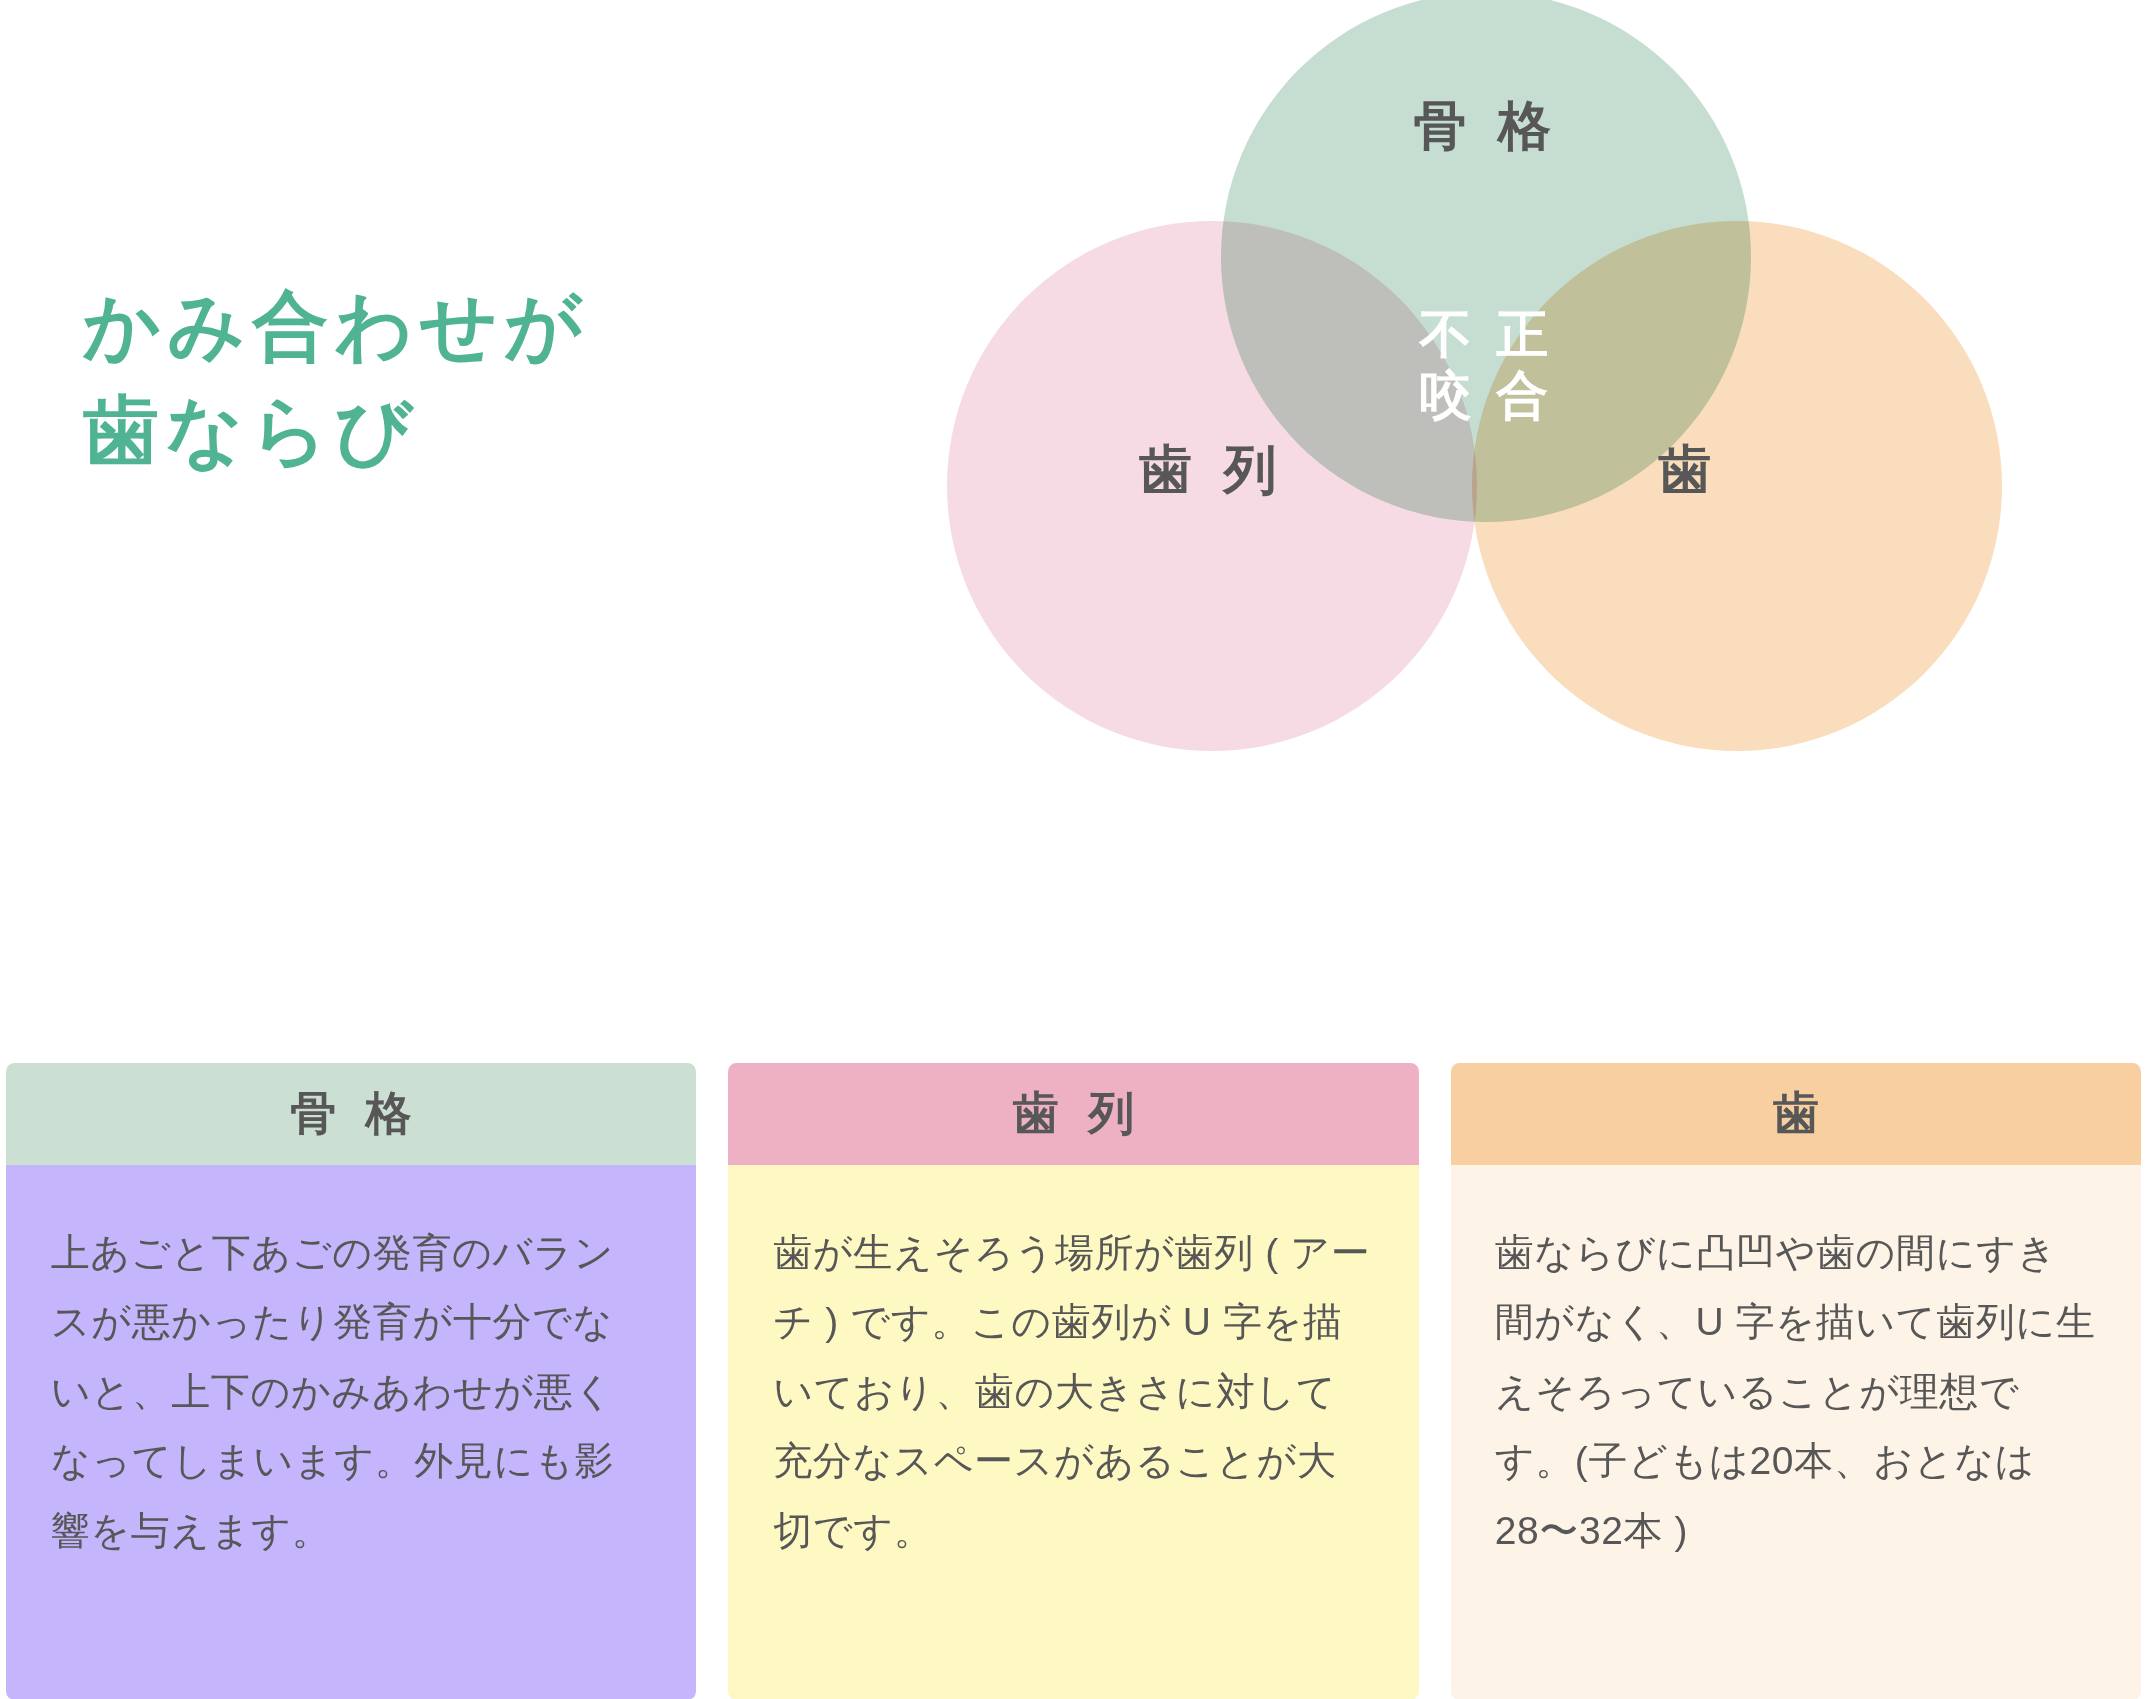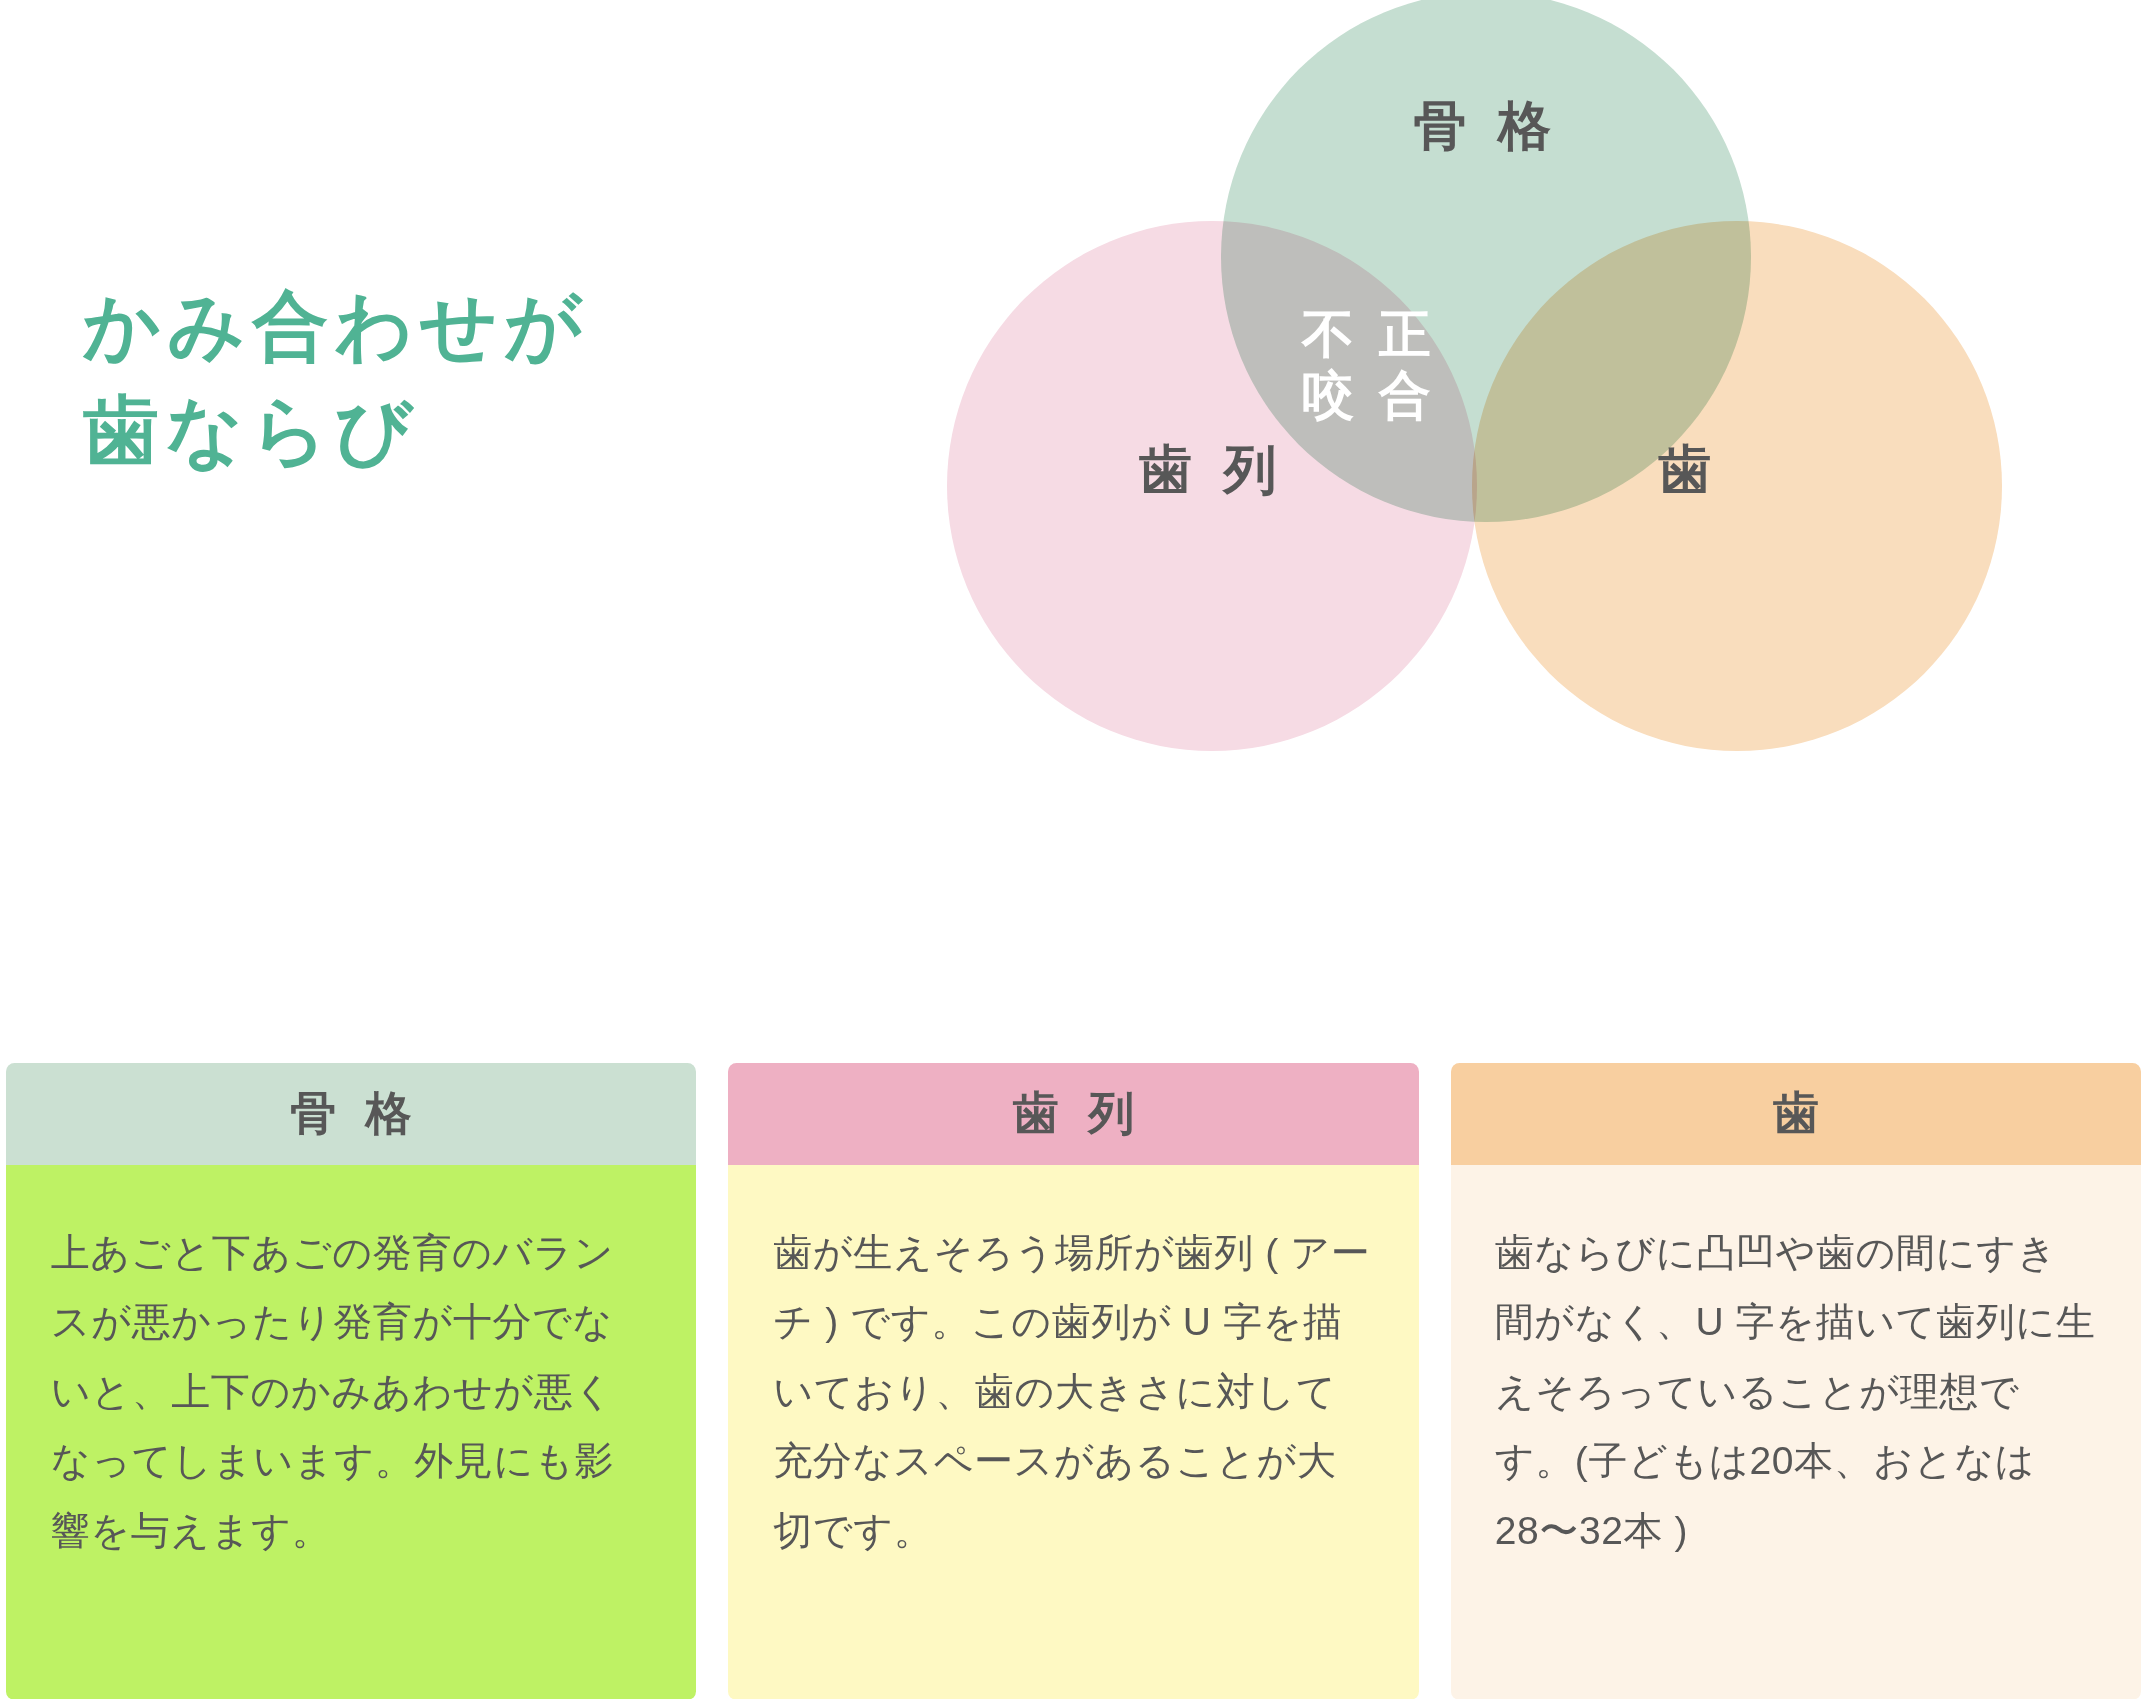--- a/index.html
+++ b/index.html
@@ -105,7 +105,7 @@
     left: 431px;
     top: 312px;
     width: 369px;
-    text-align: left;
+    text-align: center;
     color: #ffffff;
     font-size: 52px;
     line-height: 1.17;

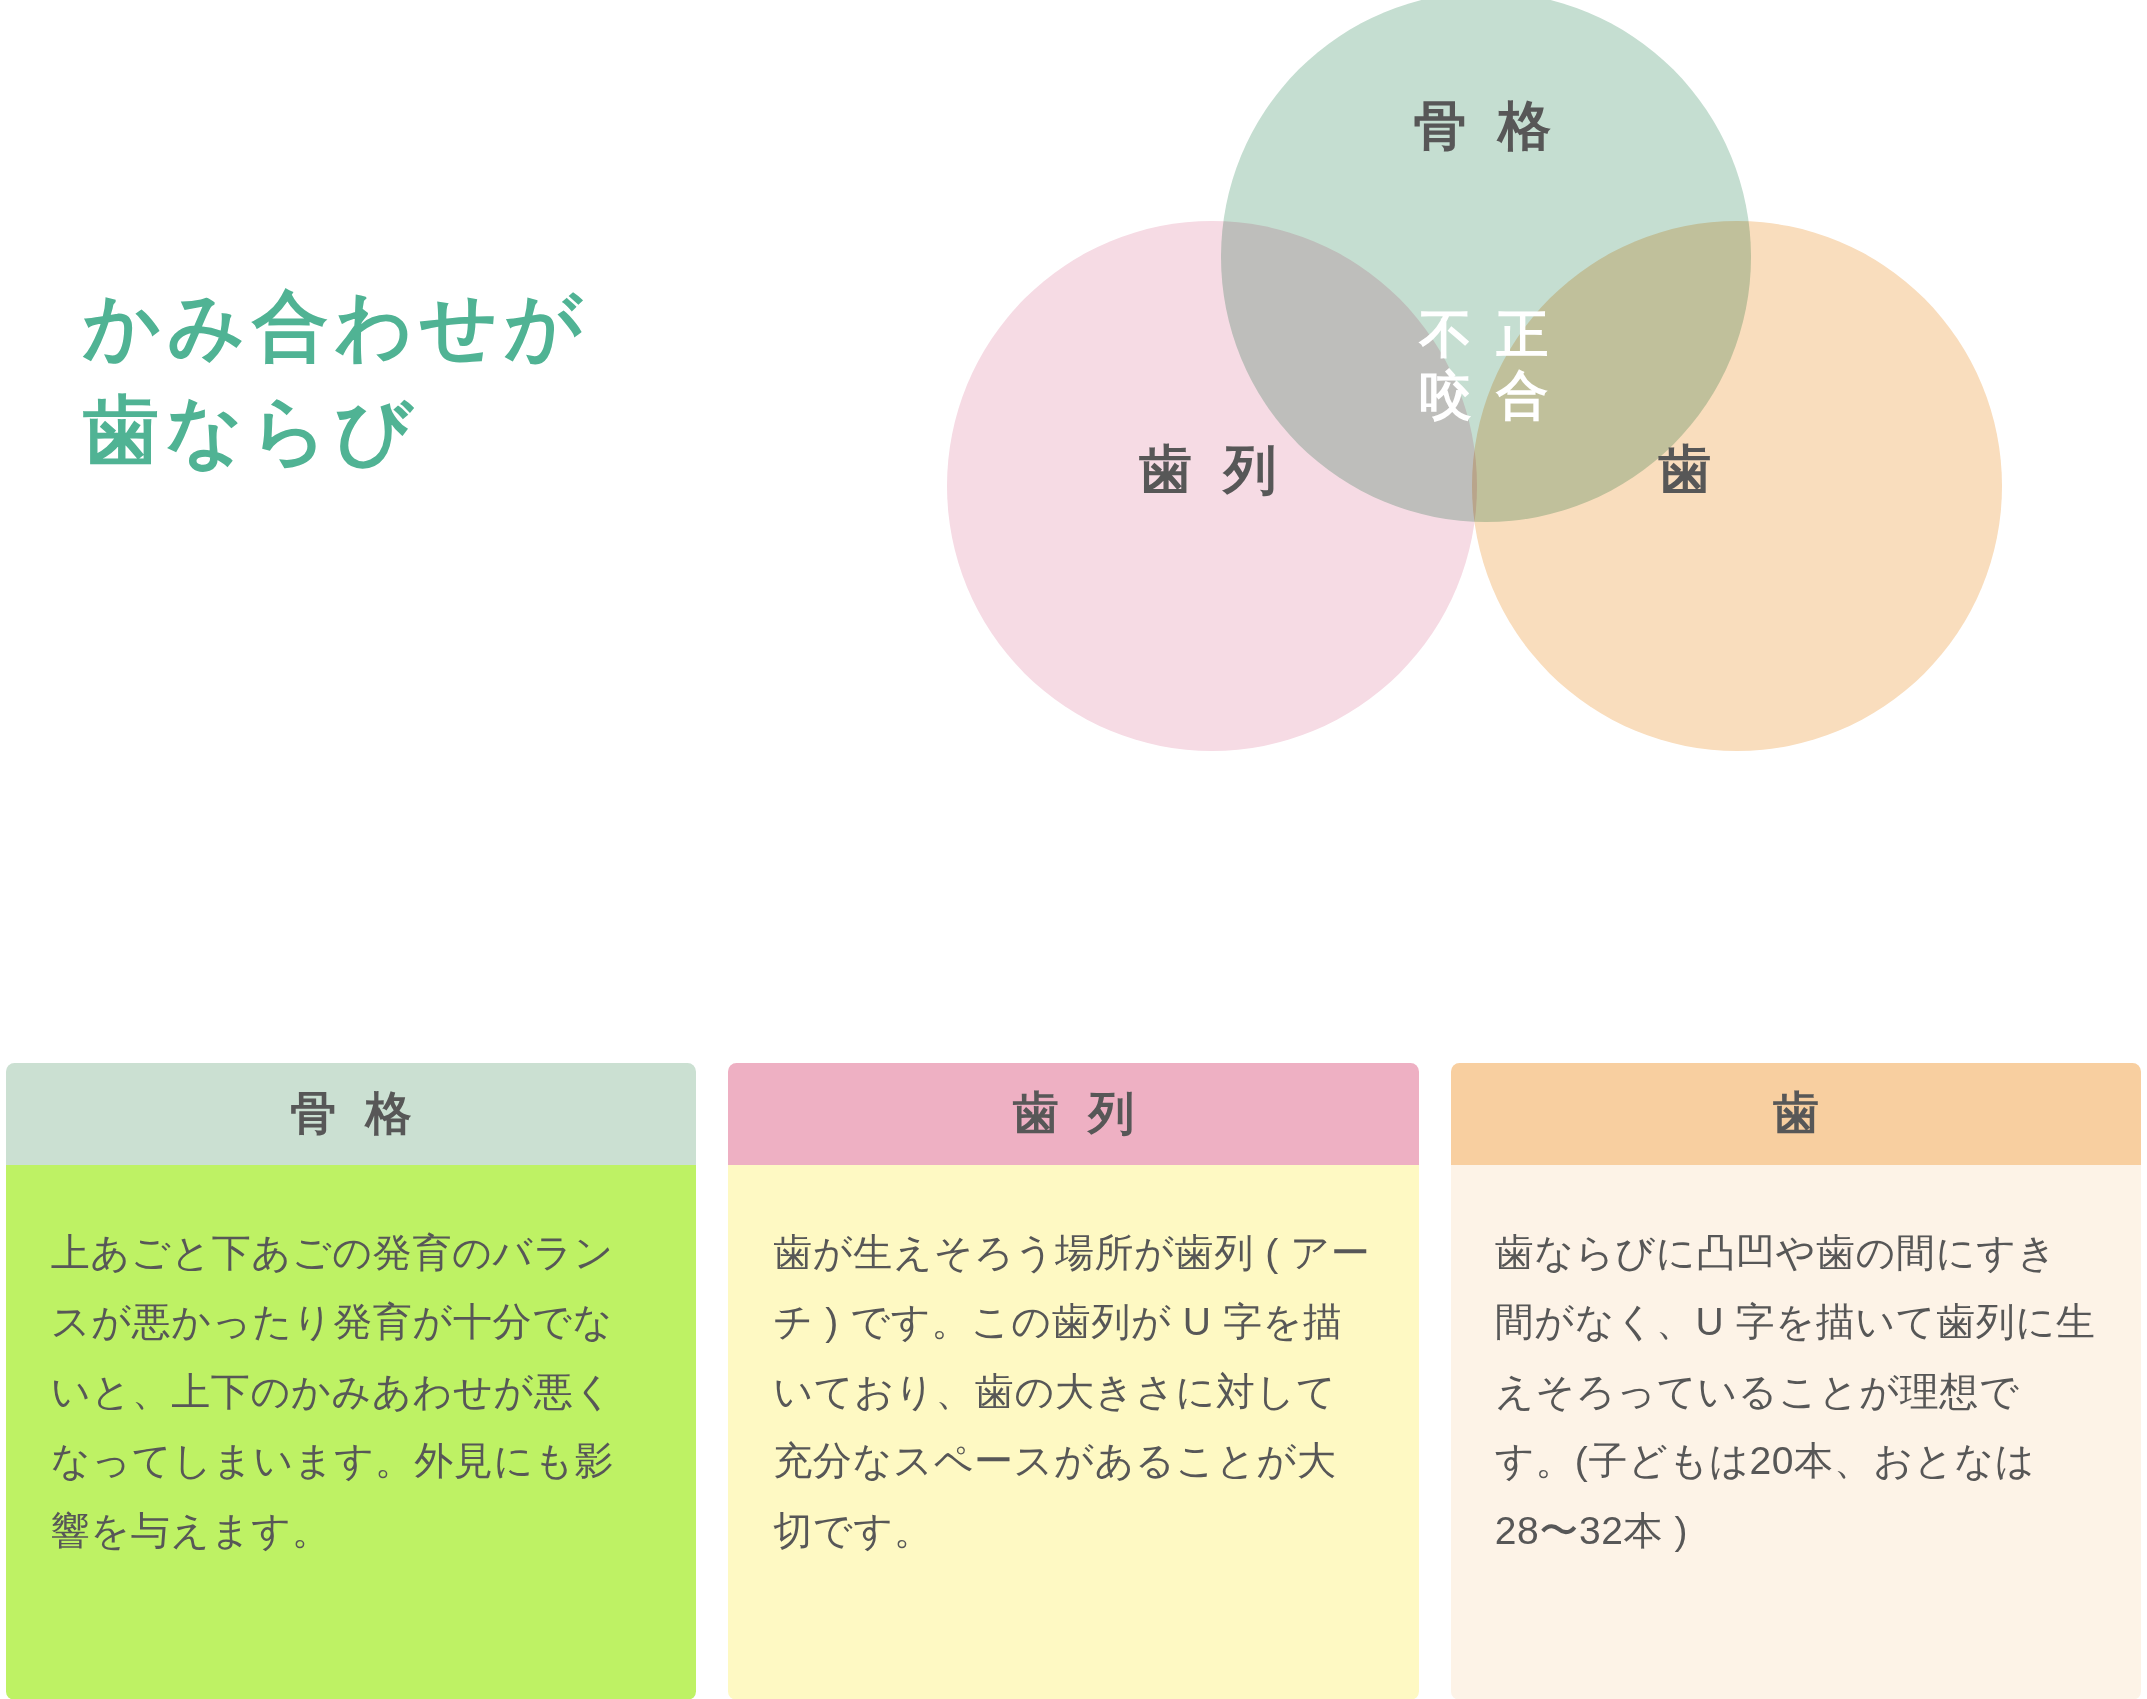--- a/index.html
+++ b/index.html
@@ -159,7 +159,7 @@
   }
 
   .card-skeletal .card-header { background: #cbe0d2; }
-  .card-skeletal .card-body   { background: #bef264; }
+  .card-skeletal .card-body   { background: #c4b5fd; }
   .card-arch .card-header     { background: #eeb0c3; }
   .card-arch .card-body       { background: #fef9c3; }
   .card-teeth .card-header    { background: #f8cfa0; }

